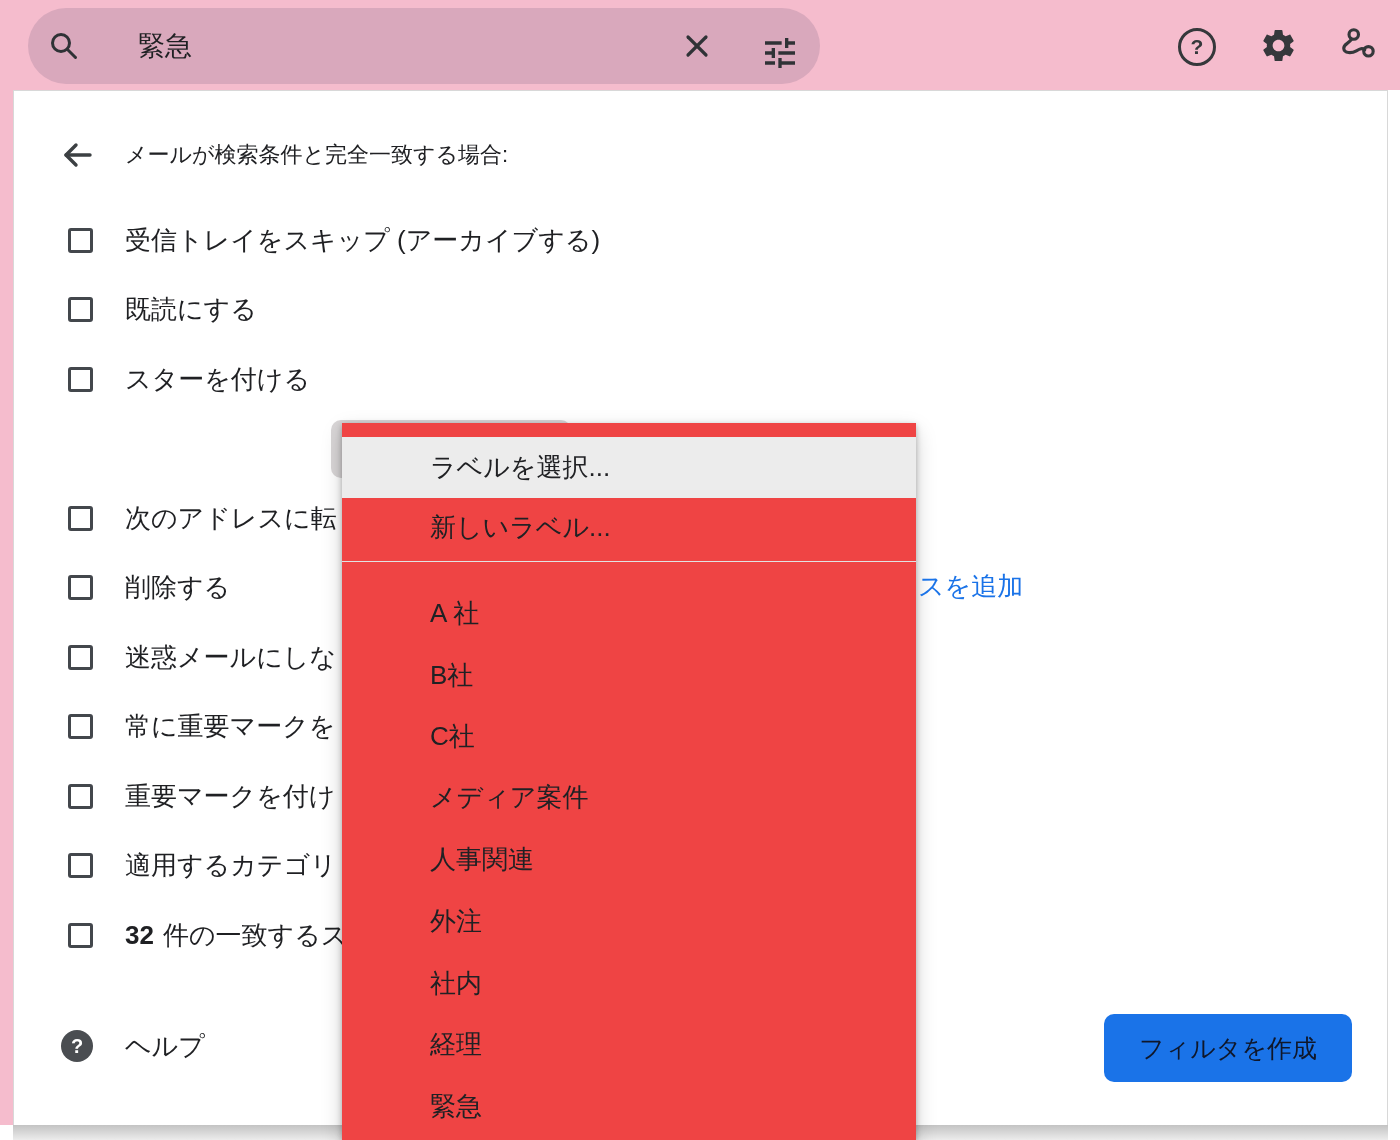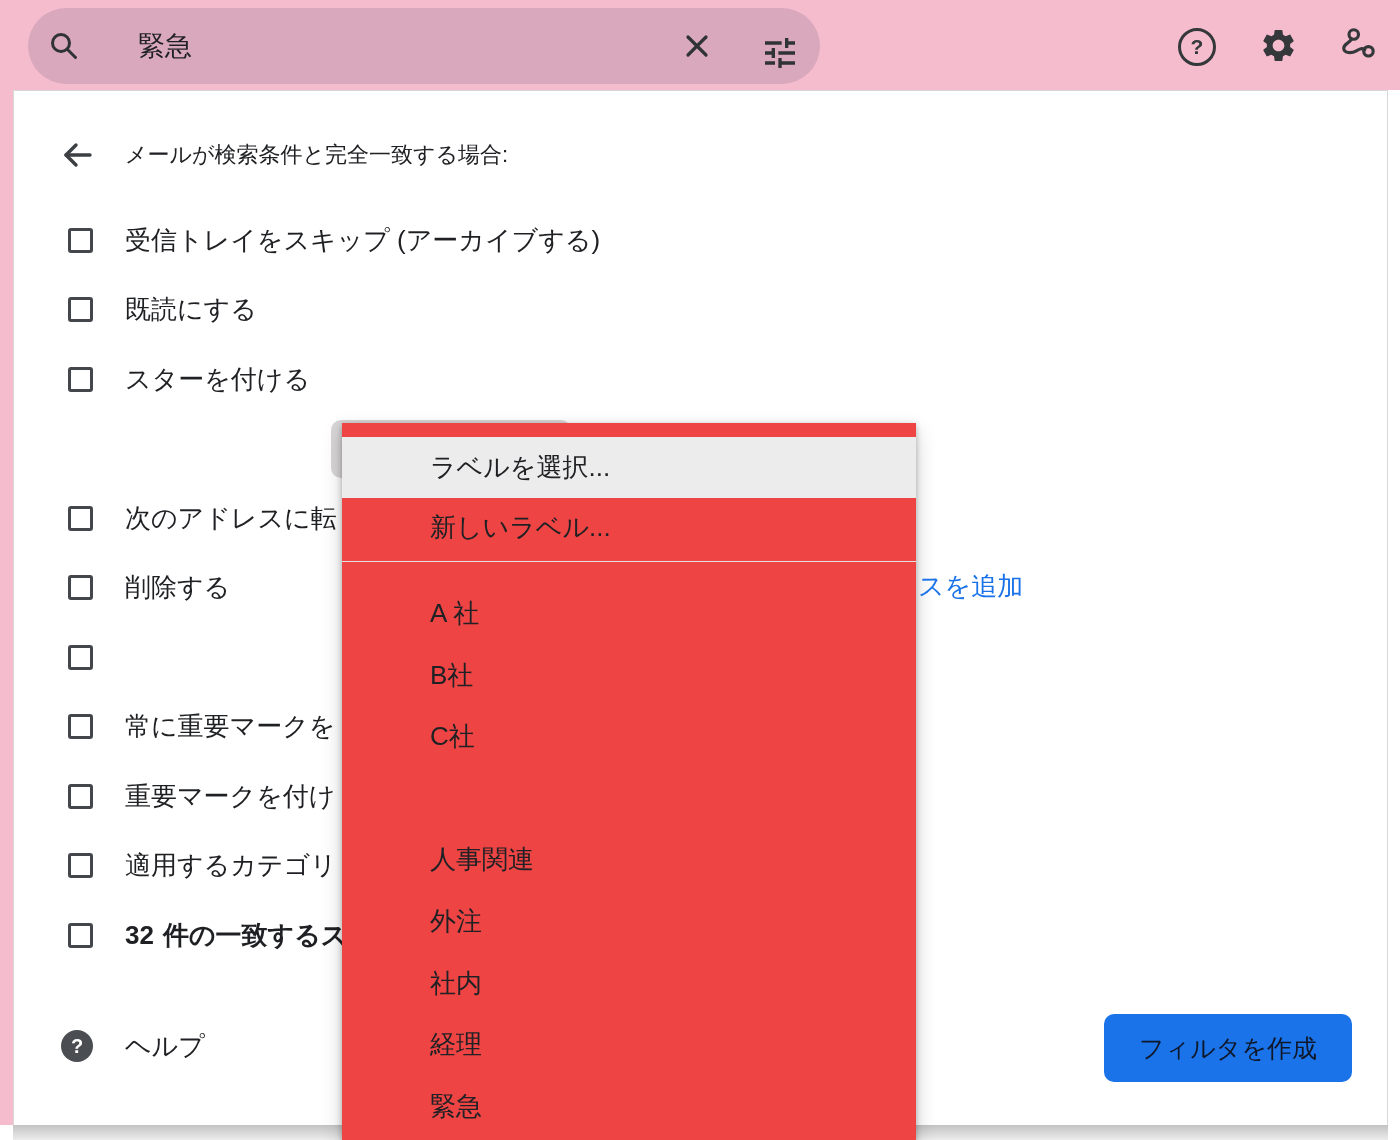--- a/index.html
+++ b/index.html
@@ -122,6 +122,7 @@
   </div>
   <div class="abs row" style="top:639px">
     <div class="cbx"></div>
+    <span class="row-label">迷惑メールにしな</span>
   </div>
   <div class="abs row" style="top:708px">
     <div class="cbx"></div>

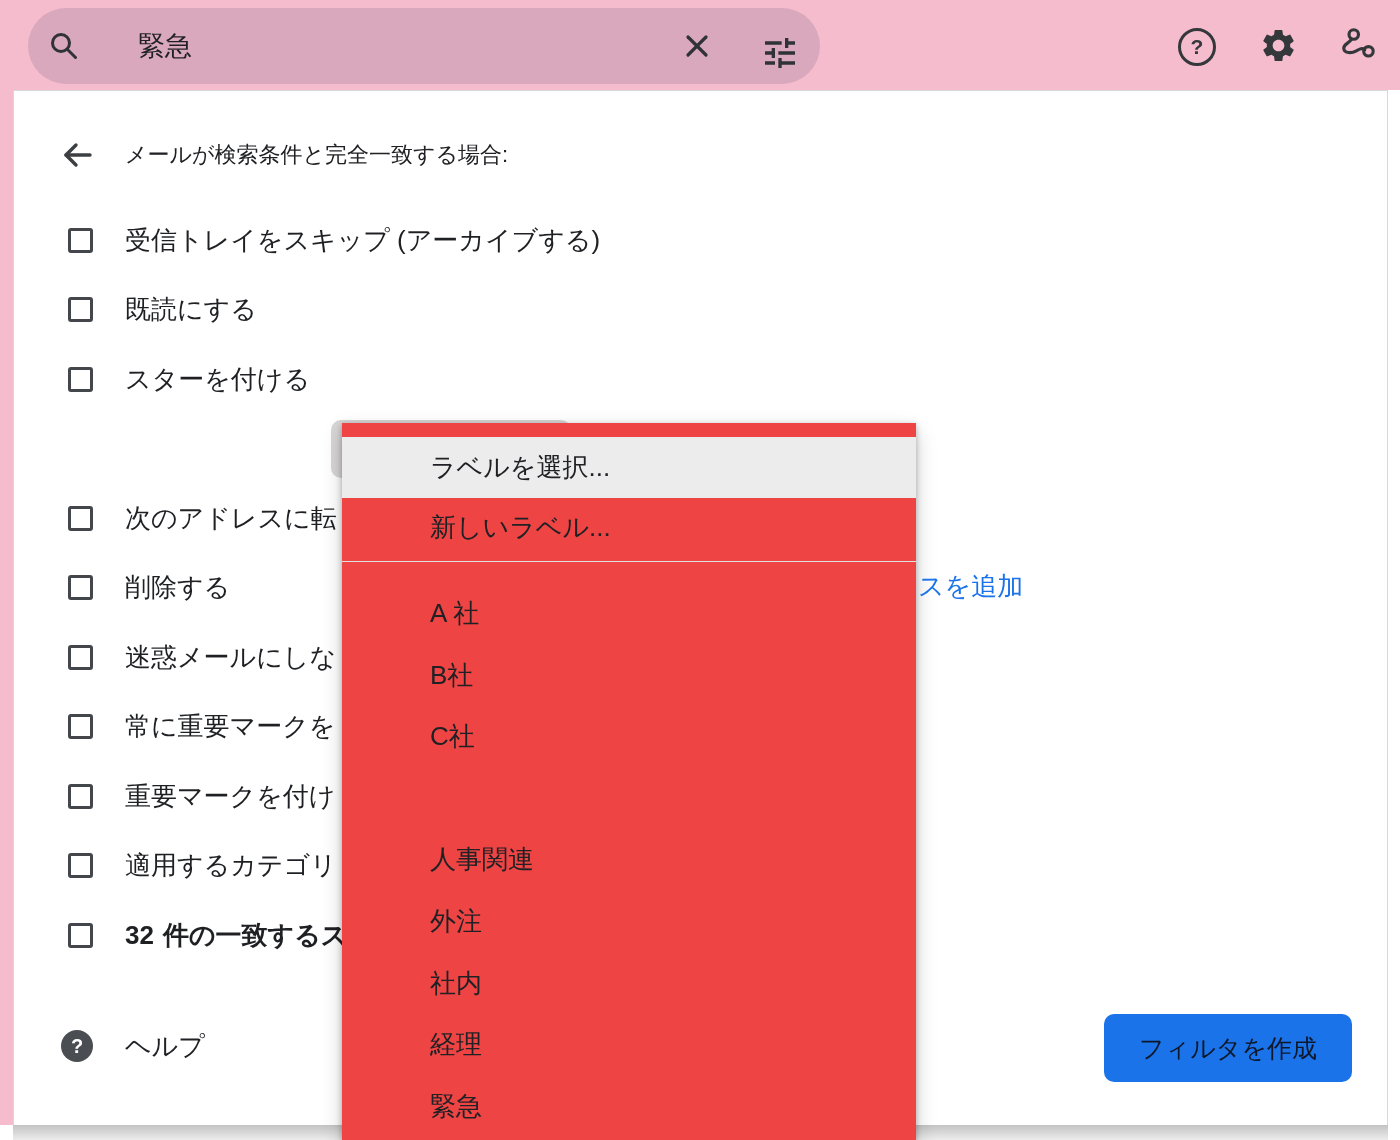--- a/index.html
+++ b/index.html
@@ -155,6 +155,7 @@
     <div class="abs menu-item" style="top:160px">A 社</div>
     <div class="abs menu-item" style="top:222px">B社</div>
     <div class="abs menu-item" style="top:283px">C社</div>
+    <div class="abs menu-item" style="top:344px">メディア案件</div>
     <div class="abs menu-item" style="top:406px">人事関連</div>
     <div class="abs menu-item" style="top:468px">外注</div>
     <div class="abs menu-item" style="top:530px">社内</div>

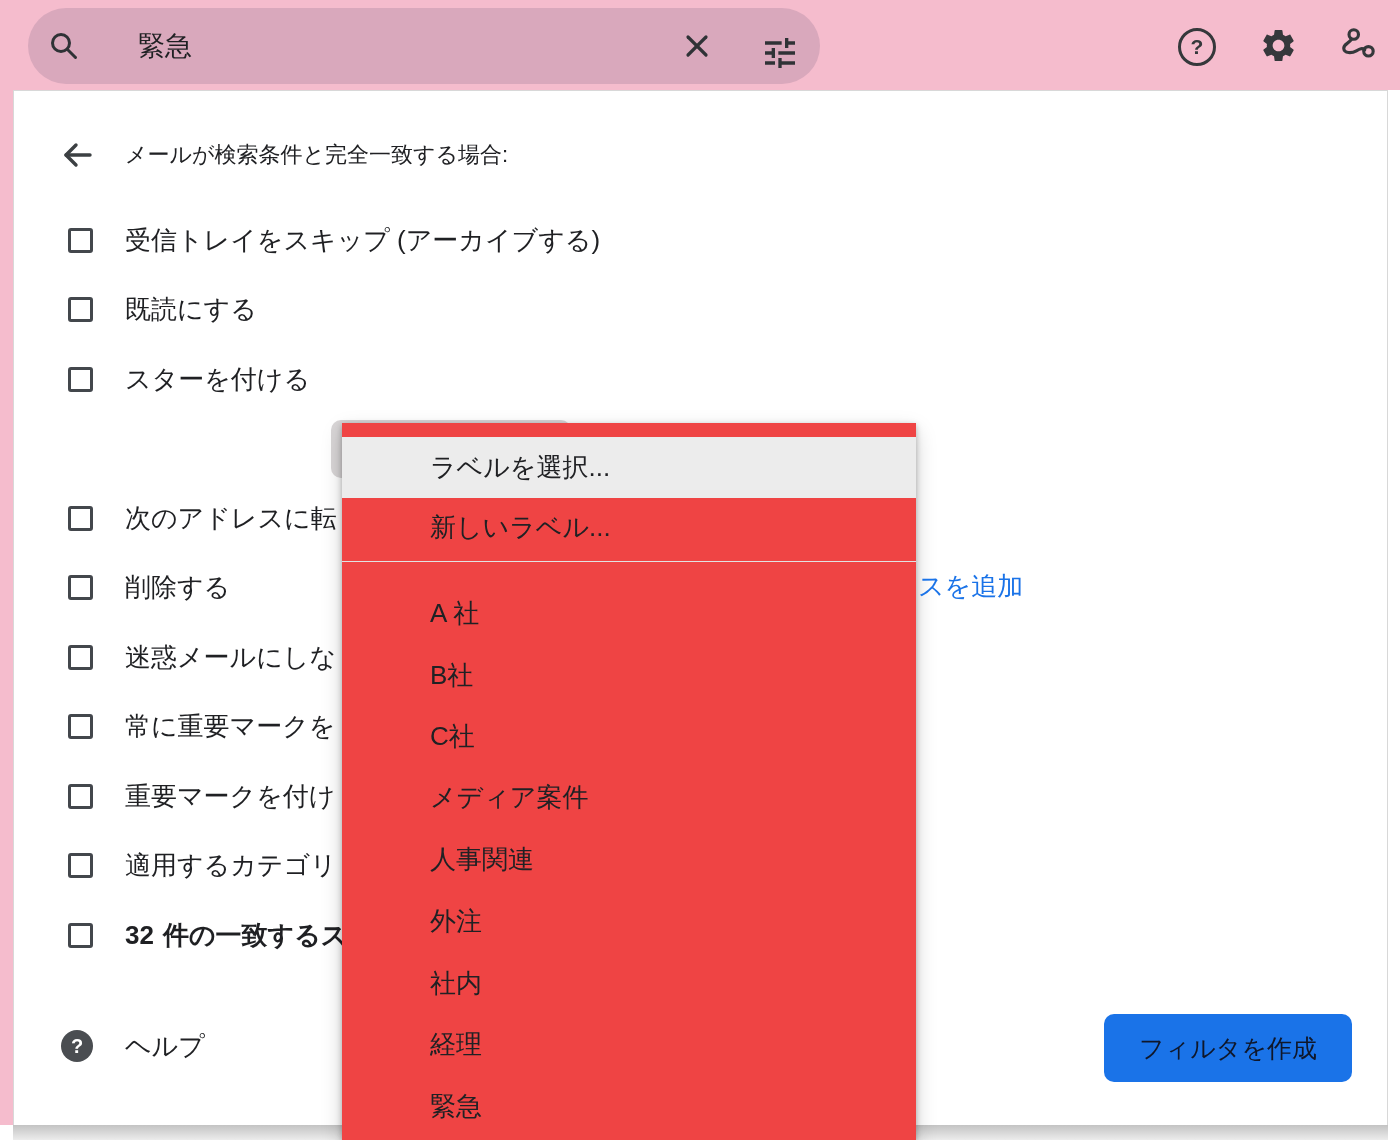--- a/index.html
+++ b/index.html
@@ -32,7 +32,7 @@
   .cbx{width:25px;height:25px;border:3px solid #43474c;border-radius:3px;box-sizing:border-box;flex:0 0 auto;}
   .row-label{margin-left:32px;font-size:26px;color:#1f2023;white-space:nowrap;}
   .row-count{margin-left:32px;font-size:26px;font-weight:bold;color:#1f2023;}
-  .row-count + .row-label{margin-left:9px;font-weight:bold;}
+  .row-count + .row-label{margin-left:9px;}
   .fwd-link{left:918px;top:528px;height:36px;line-height:36px;font-size:26px;color:#1a73e8;z-index:11;white-space:nowrap;margin-top:40px;}
 
   .footer-help-circle{left:61px;top:1030px;width:32px;height:32px;border-radius:50%;background:#4a4d51;

